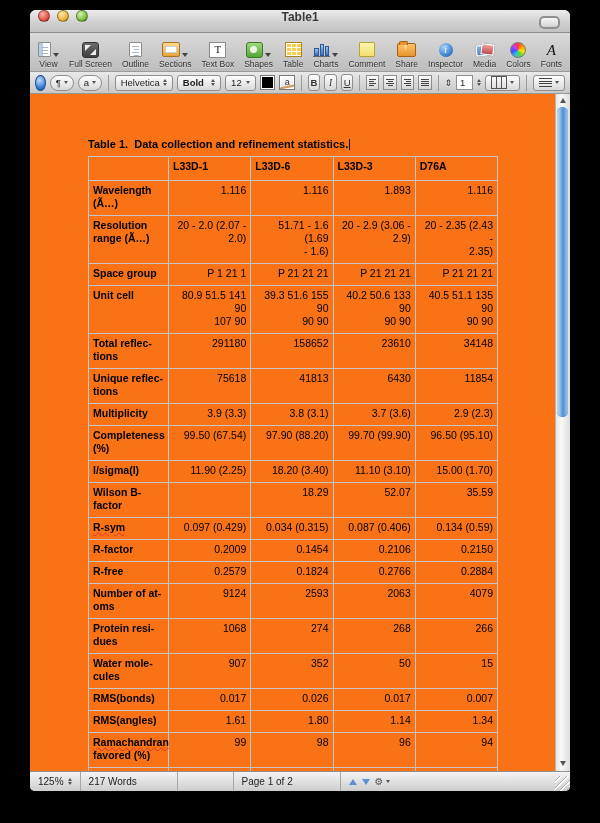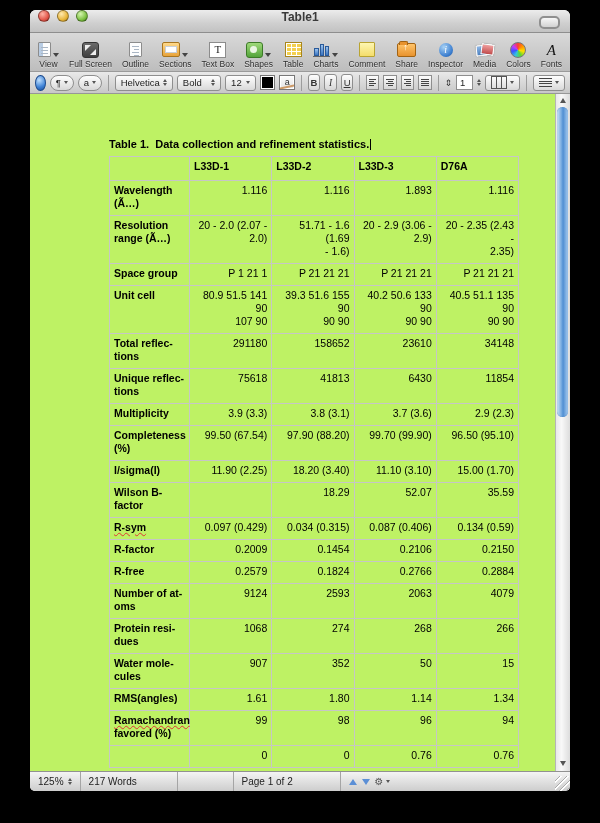--- a/index.html
+++ b/index.html
@@ -267,7 +267,7 @@
           <i class="dn"></i>
         </span>
       </span>
-    <span class="pill sq2" style="width:52px;justify-content:space-between;">
+    <span class="pill sq2" style="width:52px;justify-content:space-between;font-weight:bold;">
         <span>Bold</span>
         <span class="stepper">
           <i class="up"></i>

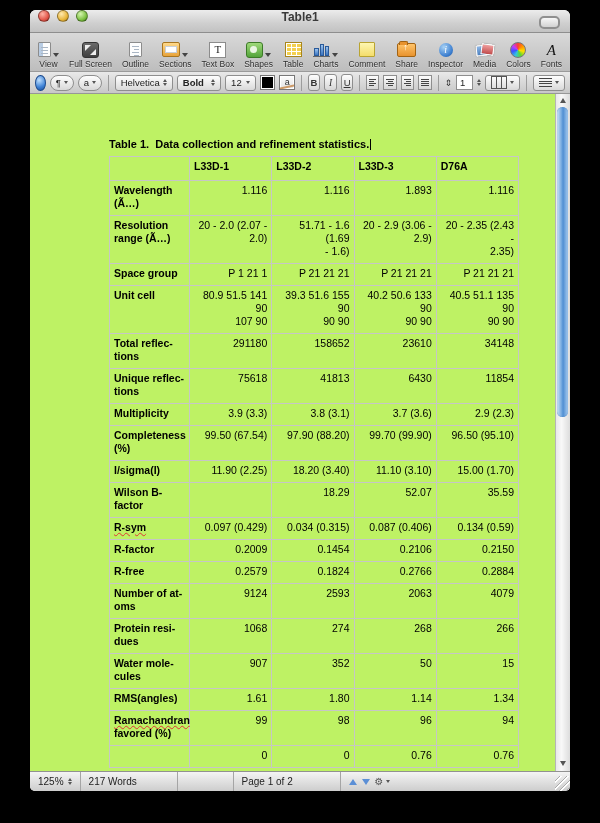--- a/index.html
+++ b/index.html
@@ -85,7 +85,7 @@
   .list-i i{height:1px;background:#444;display:block;}
   
   .docwrap{flex:1 1 auto;position:relative;background:#fff;overflow:hidden;}
-  .page{position:absolute;left:0;top:0;right:15px;bottom:0;background:#bef264;padding-left:21px;}
+  .page{position:absolute;left:0;top:0;right:15px;bottom:0;background:#f97316;}
   .doc-title{margin:44px 0 6px 58px;font-size:11px;font-weight:bold;color:#000;white-space:pre;}
   .cursor{display:inline-block;width:1px;height:11px;background:#000;vertical-align:-2px;margin-left:1px;}
   table.stats{border-collapse:collapse;margin-left:58px;width:409px;table-layout:fixed;}

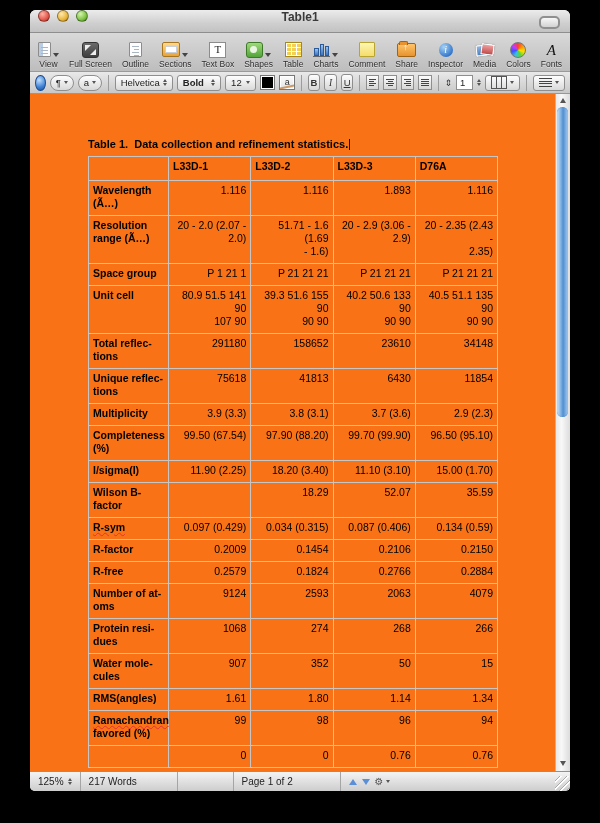--- a/index.html
+++ b/index.html
@@ -353,7 +353,7 @@
           <tr>
             <th></th>
             <th>L33D-1</th>
-            <th>L33D-2</th>
+            <th>L33D-6</th>
             <th>L33D-3</th>
             <th>D76A</th>
           </tr>

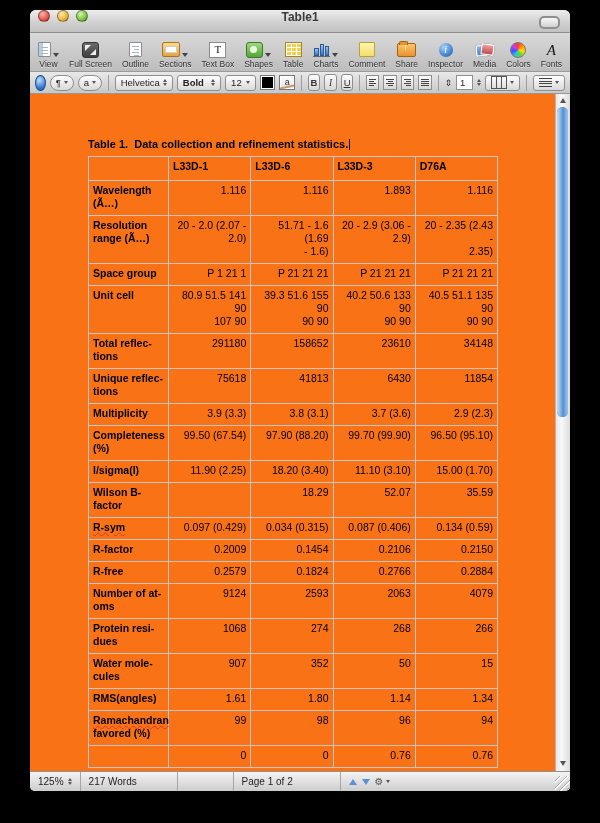--- a/index.html
+++ b/index.html
@@ -480,6 +480,13 @@
               <td class="val">15</td>
             </tr>
             <tr>
+    <td class="lbl"><span>RMS(bonds)</span></td>
+  <td class="val">0.017</td>
+              <td class="val">0.026</td>
+              <td class="val">0.017</td>
+              <td class="val">0.007</td>
+            </tr>
+            <tr>
     <td class="lbl"><span>RMS(angles)</span></td>
   <td class="val">1.61</td>
               <td class="val">1.80</td>

